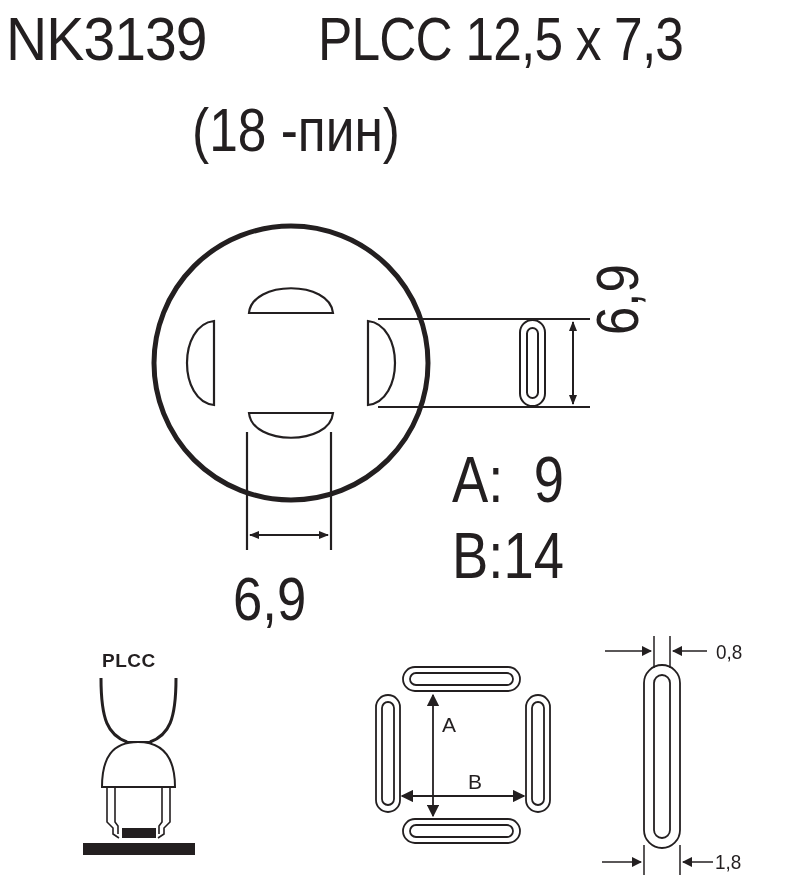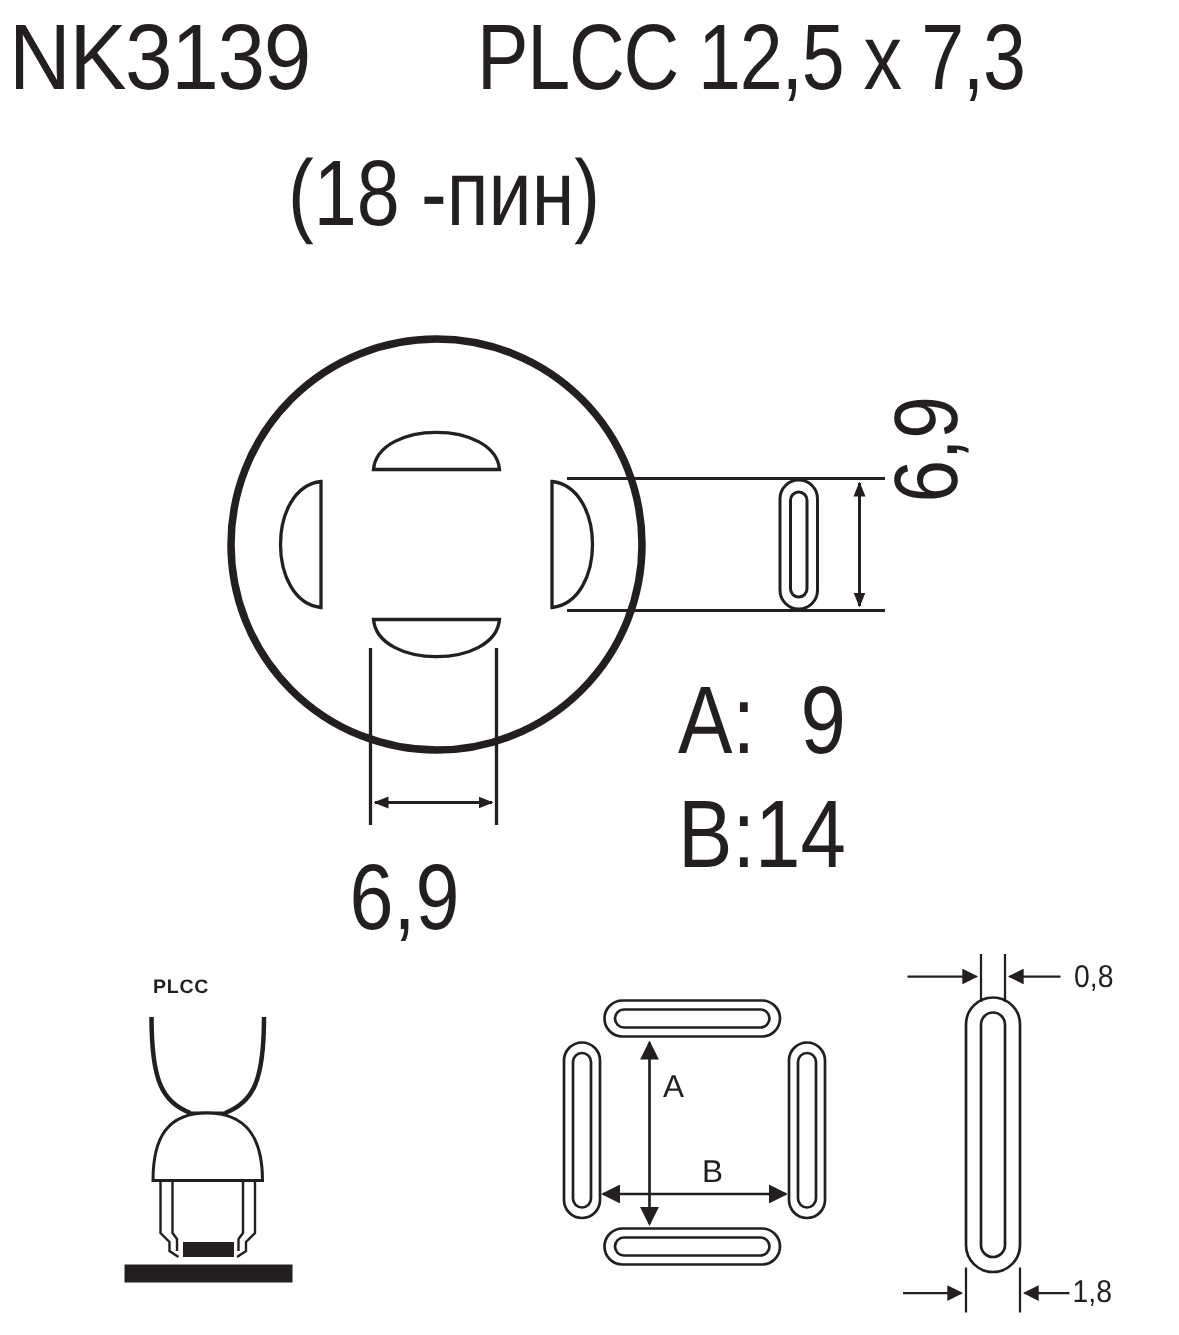--- a/index.html
+++ b/index.html
@@ -12,7 +12,7 @@
     #dim-bottom { left: 233px; top: 568px; font-size: 62px; transform: scaleX(0.85); transform-origin: left top; }
     #label-a-val { left: 452px; top: 448px; font-size: 64px; transform: scaleX(0.85); transform-origin: left top; }
     #label-b-val { left: 452px; top: 524px; font-size: 64px; transform: scaleX(0.85); transform-origin: left top; }
-    #plcc-label { left: 102px; top: 651px; font-size: 13px; font-weight: bold; letter-spacing: 0.5px; }
+    #plcc-label { left: 102px; top: 651px; font-size: 19px; font-weight: bold; letter-spacing: 0.5px; }
     #slot-label-a { left: 442px; top: 714px; font-size: 21px; }
     #slot-label-b { left: 468px; top: 771px; font-size: 21px; }
     #slot-dim-top { left: 716px; top: 641px; font-size: 21px; transform: scaleX(0.9); transform-origin: left top; }

